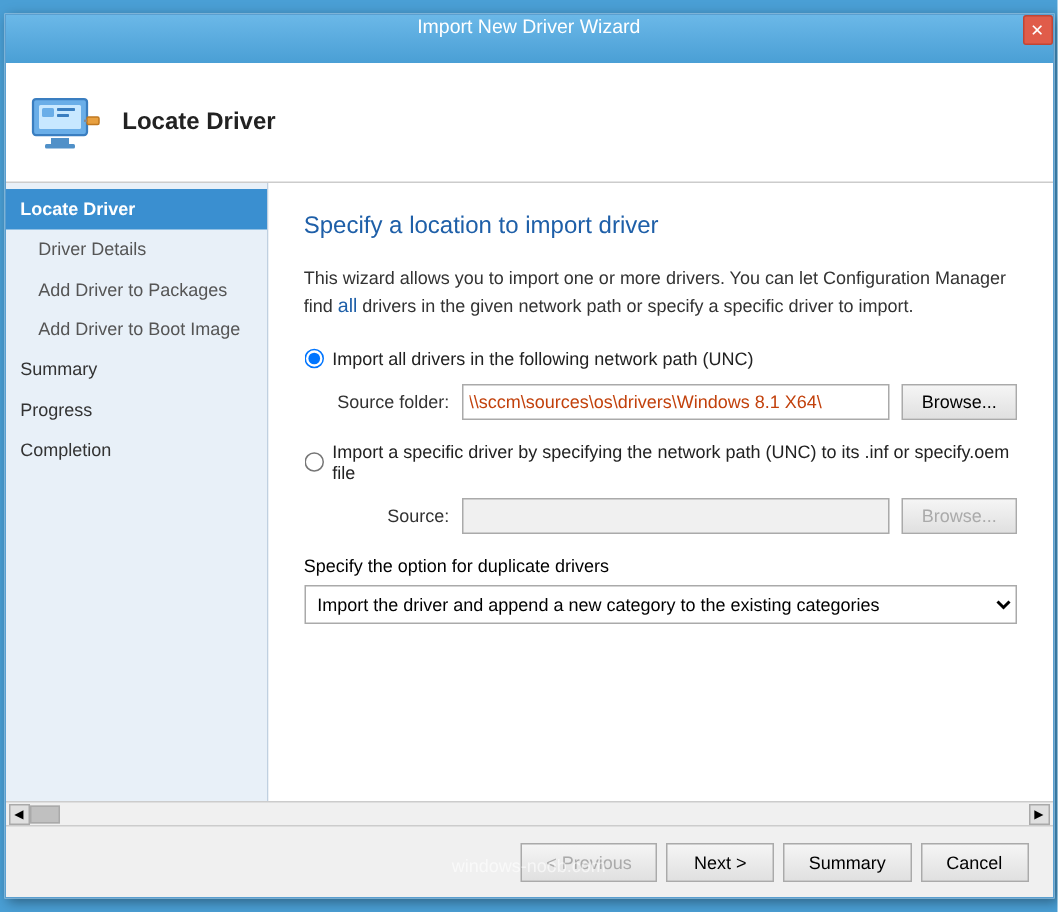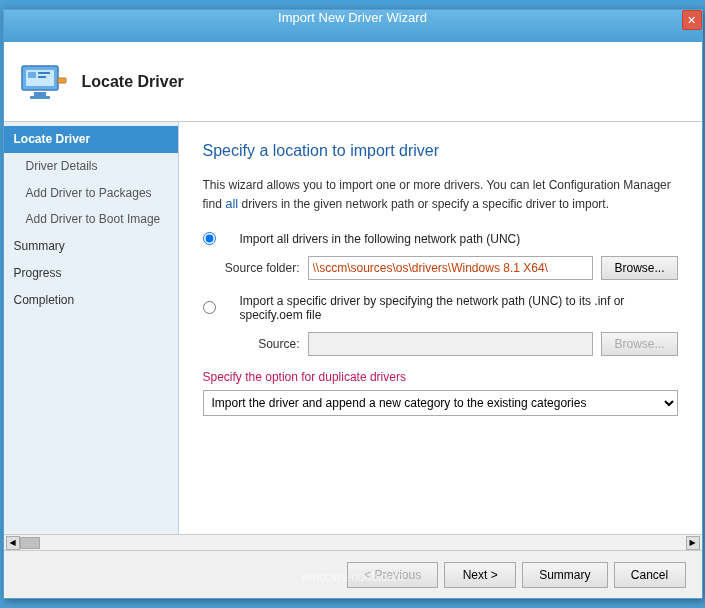--- a/index.html
+++ b/index.html
@@ -144,8 +144,7 @@
 
     .radio-row {
       display: flex;
-      align-items: center;
-      gap: 24px;
+      gap: 6px;
       margin-bottom: 10px;
     }
 

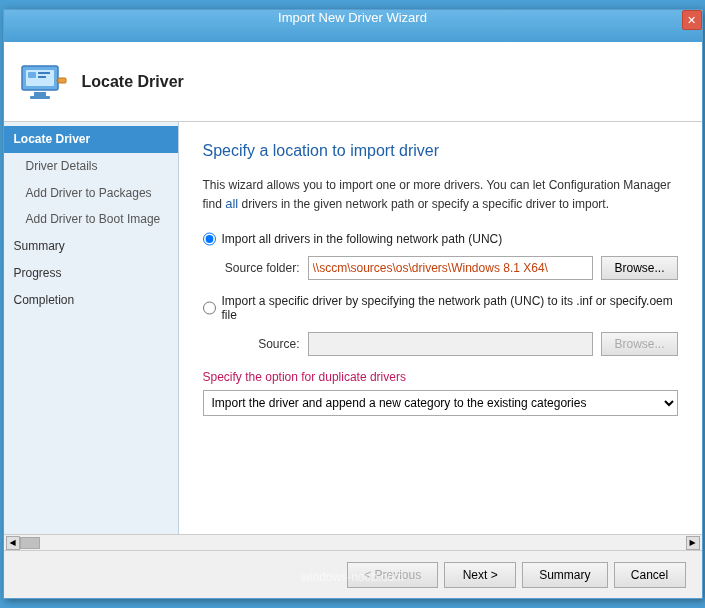--- a/index.html
+++ b/index.html
@@ -208,7 +208,7 @@
 
     .duplicate-label {
       font-size: 12px;
-      color: #be185d;
+      color: #000000;
       margin-bottom: 6px;
     }
 

